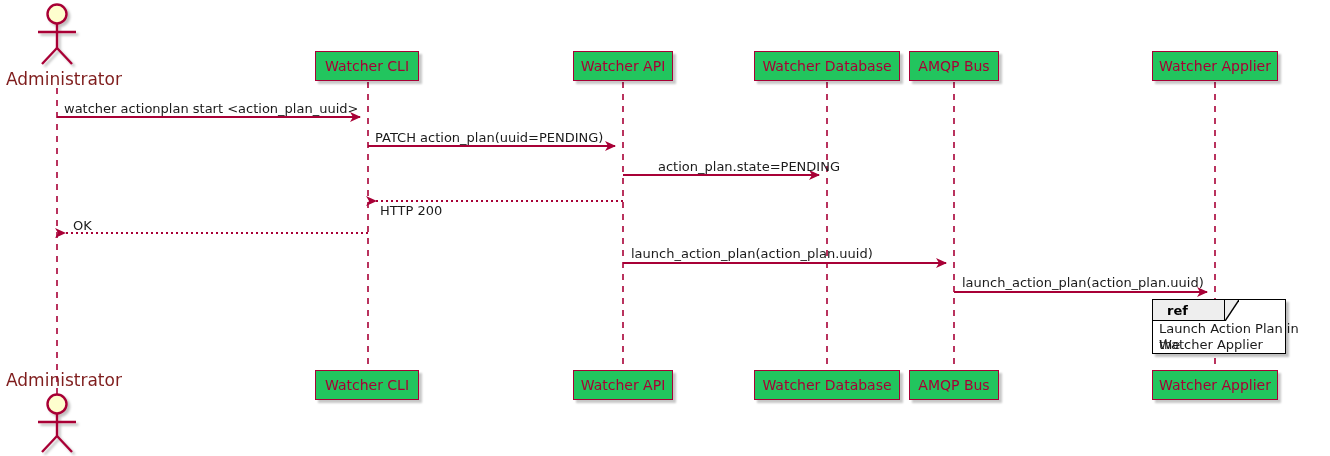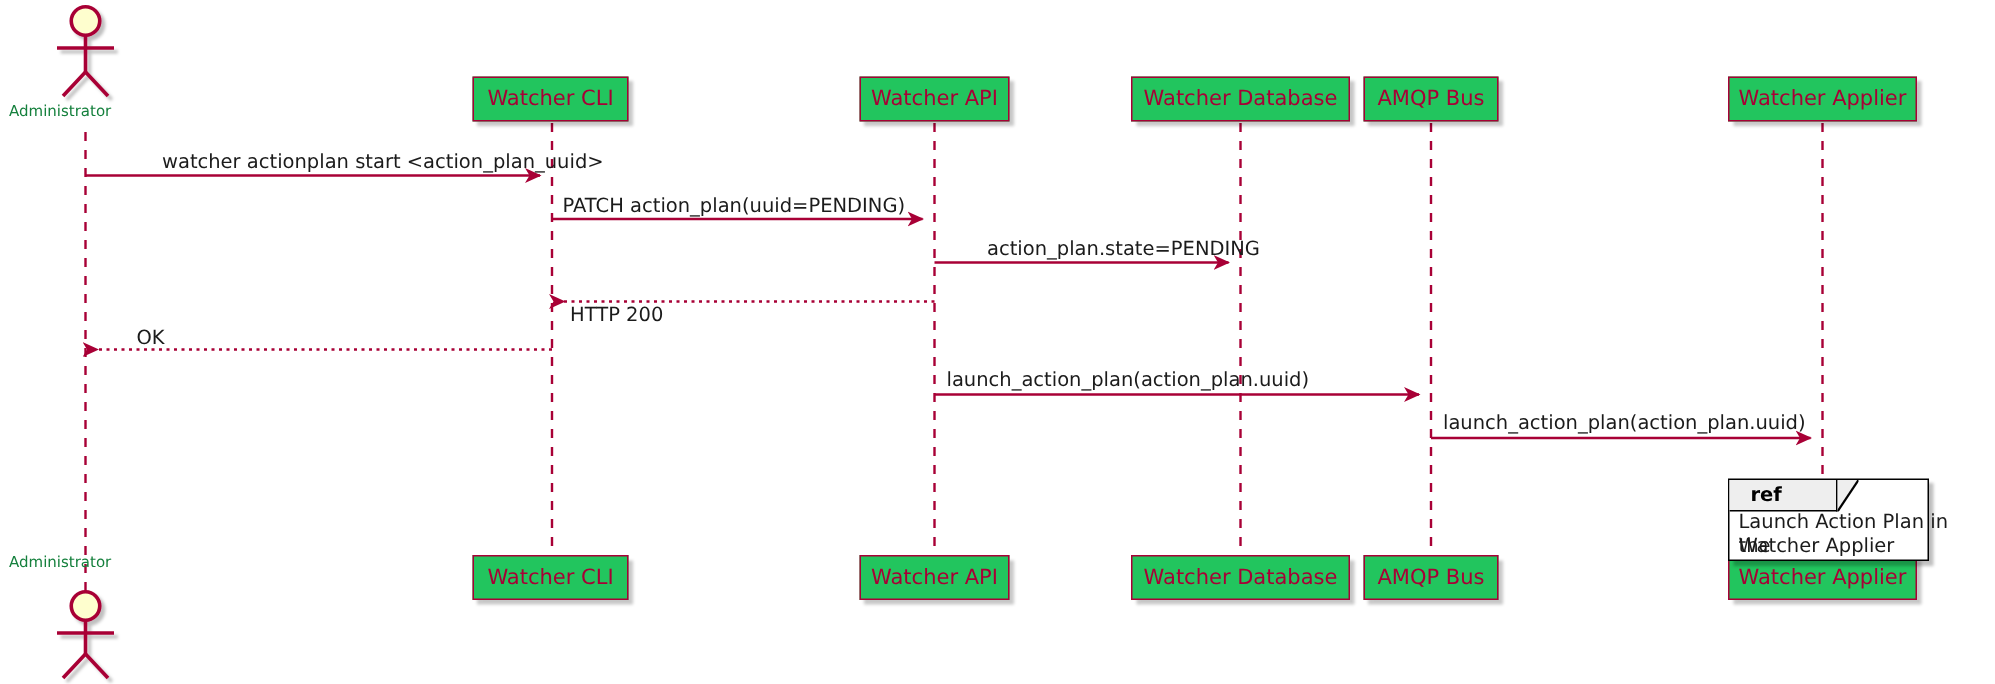--- a/index.html
+++ b/index.html
@@ -23,8 +23,8 @@
   }
   .actor-name{
     position:absolute;
-    font-size:10px;
-    color:#15803d;
+    font-size:17px;
+    color:#7f1d1d;
     white-space:nowrap;
   }
   .msg{

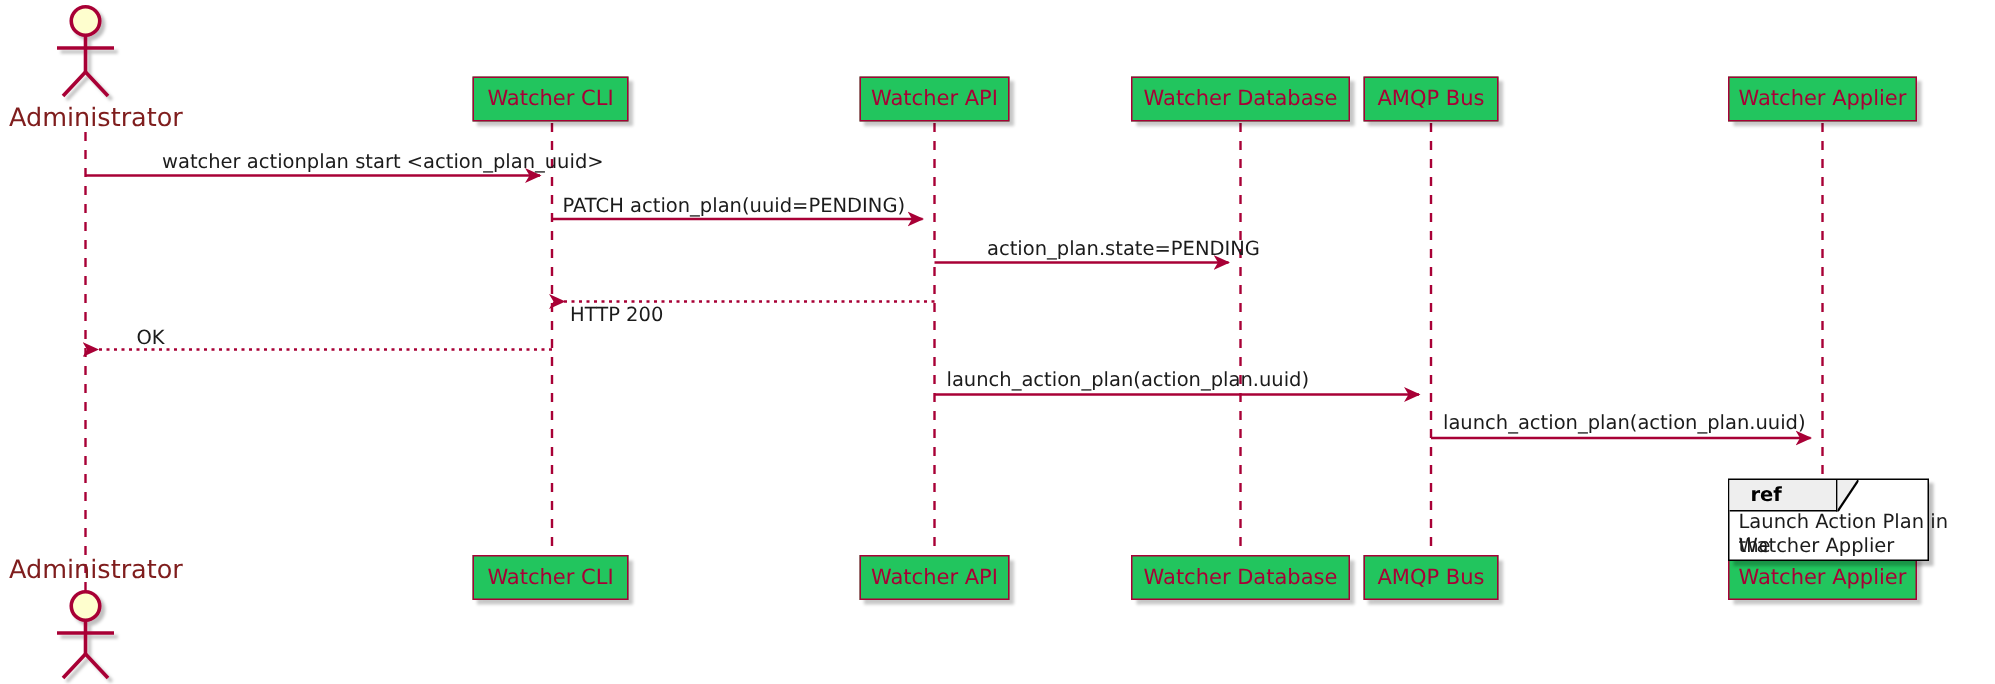--- a/index.html
+++ b/index.html
@@ -145,7 +145,7 @@
 <div class="actor-name" style="left:6px;top:69px;">Administrator</div>
 <div class="actor-name" style="left:6px;top:370px;">Administrator</div>
 
-<div class="msg" style="left:64px;top:101px;margin-left:44px;">watcher actionplan start &lt;action_plan_uuid&gt;</div>
+<div class="msg" style="left:64px;top:101px;">watcher actionplan start &lt;action_plan_uuid&gt;</div>
 <div class="msg" style="left:375px;top:130px;">PATCH action_plan(uuid=PENDING)</div>
 <div class="msg" style="left:631px;top:159px;margin-left:27px;">action_plan.state=PENDING</div>
 <div class="msg" style="left:380px;top:187px;margin-top:16px;">HTTP 200</div>

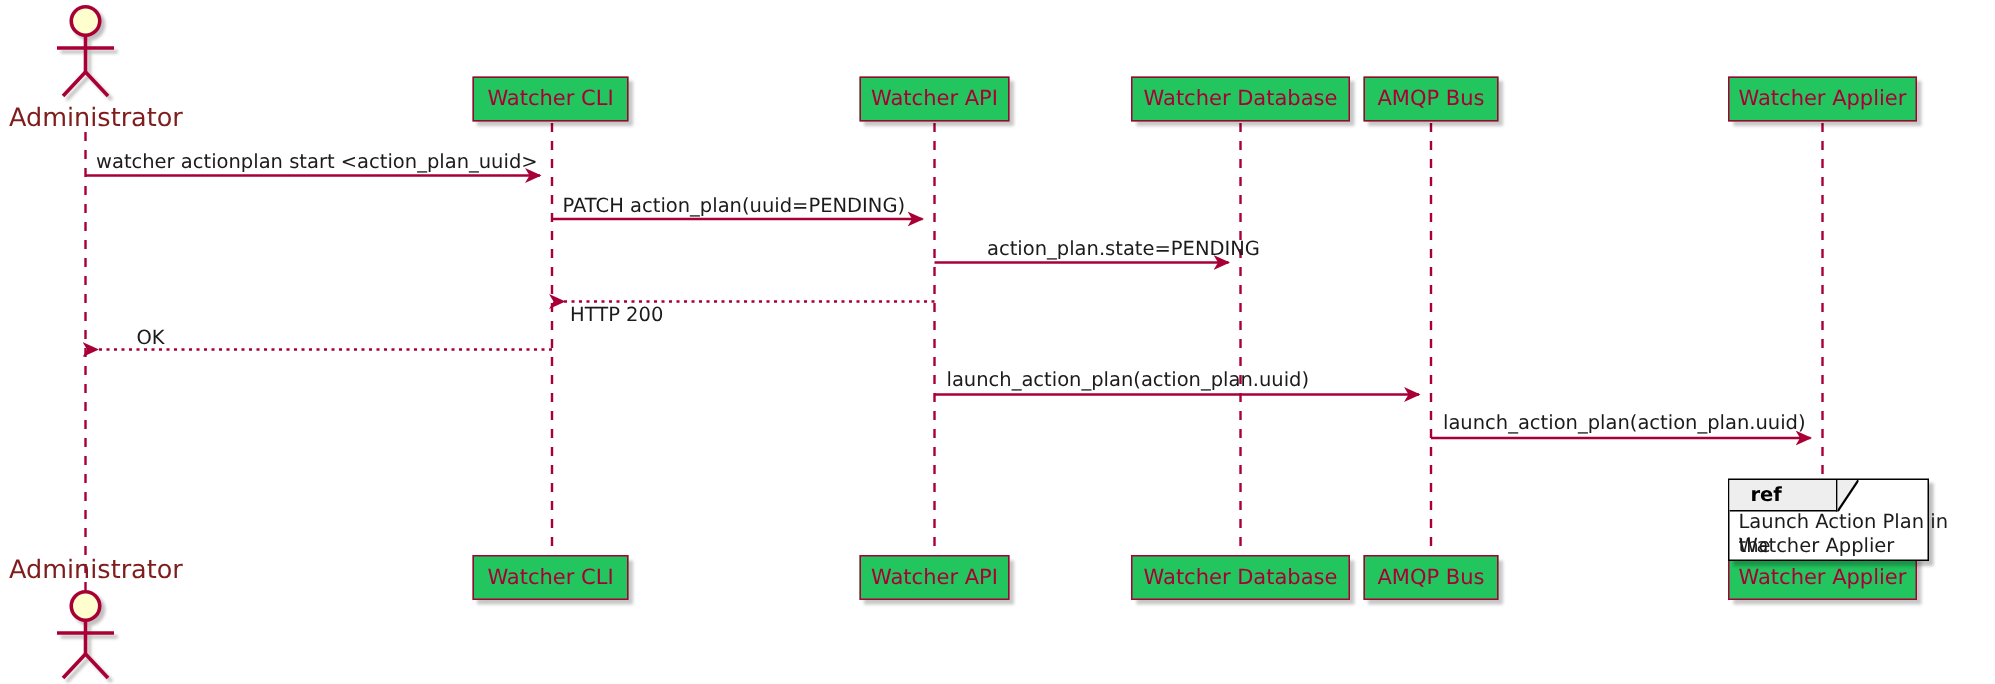--- a/index.html
+++ b/index.html
@@ -149,7 +149,7 @@
 <div class="msg" style="left:375px;top:130px;">PATCH action_plan(uuid=PENDING)</div>
 <div class="msg" style="left:631px;top:159px;margin-left:27px;">action_plan.state=PENDING</div>
 <div class="msg" style="left:380px;top:187px;margin-top:16px;">HTTP 200</div>
-<div class="msg" style="left:91px;top:218px;text-align:center;">OK</div>
+<div class="msg" style="left:73px;top:218px;text-align:center;">OK</div>
 <div class="msg" style="left:631px;top:246px;">launch_action_plan(action_plan.uuid)</div>
 <div class="msg" style="left:962px;top:275px;">launch_action_plan(action_plan.uuid)</div>
 

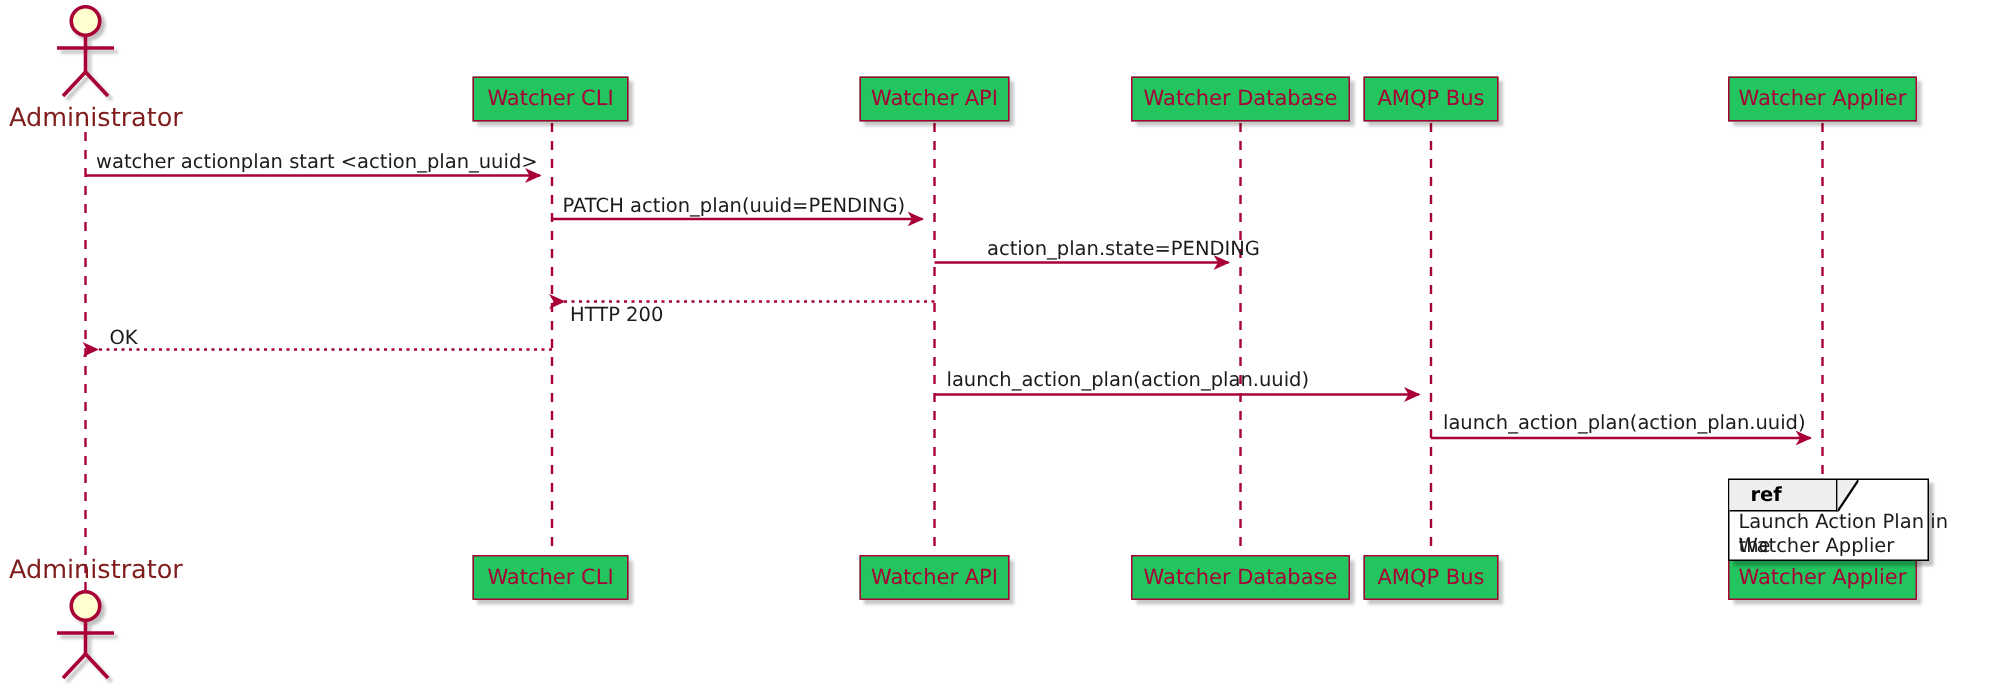--- a/index.html
+++ b/index.html
@@ -153,7 +153,7 @@
 <div class="msg" style="left:631px;top:246px;">launch_action_plan(action_plan.uuid)</div>
 <div class="msg" style="left:962px;top:275px;">launch_action_plan(action_plan.uuid)</div>
 
-<div class="refbox" style="left:1152px;top:299px;width:134px;height:55px;margin-top:20px;">
+<div class="refbox" style="left:1152px;top:299px;width:134px;height:55px;">
   <div class="ref-tab"></div>
   <svg style="position:absolute;left:72px;top:0;width:14px;height:21px;" viewBox="0 0 14 21" xmlns="http://www.w3.org/2000/svg">
     <path d="M0,0 L14,0 L0,21 Z" fill="#EEEEEE" stroke="none"></path>

